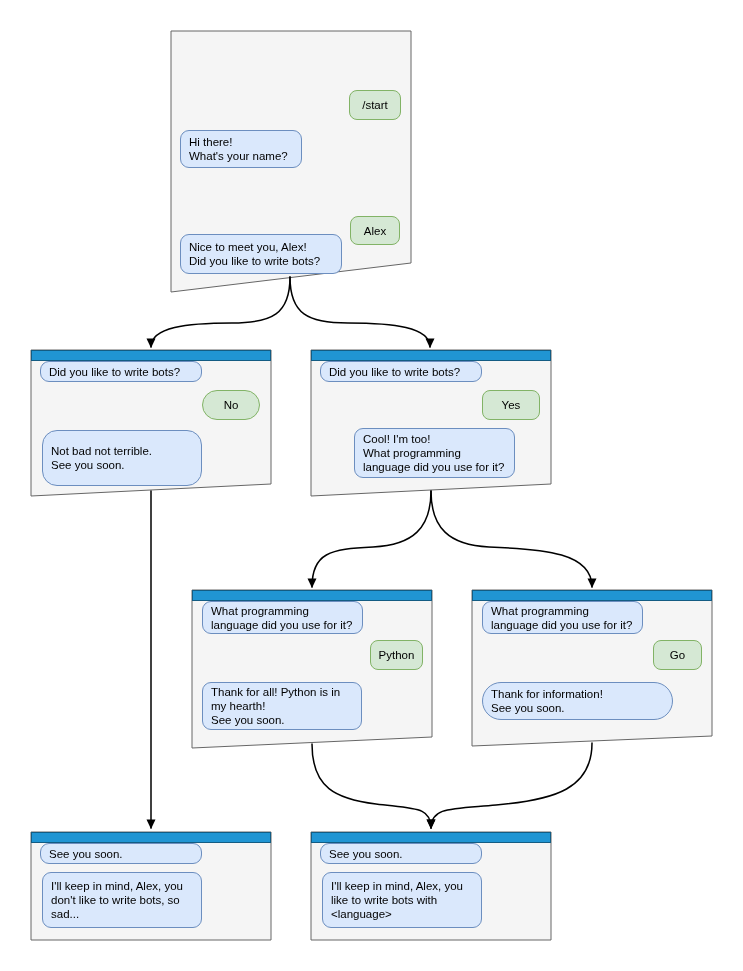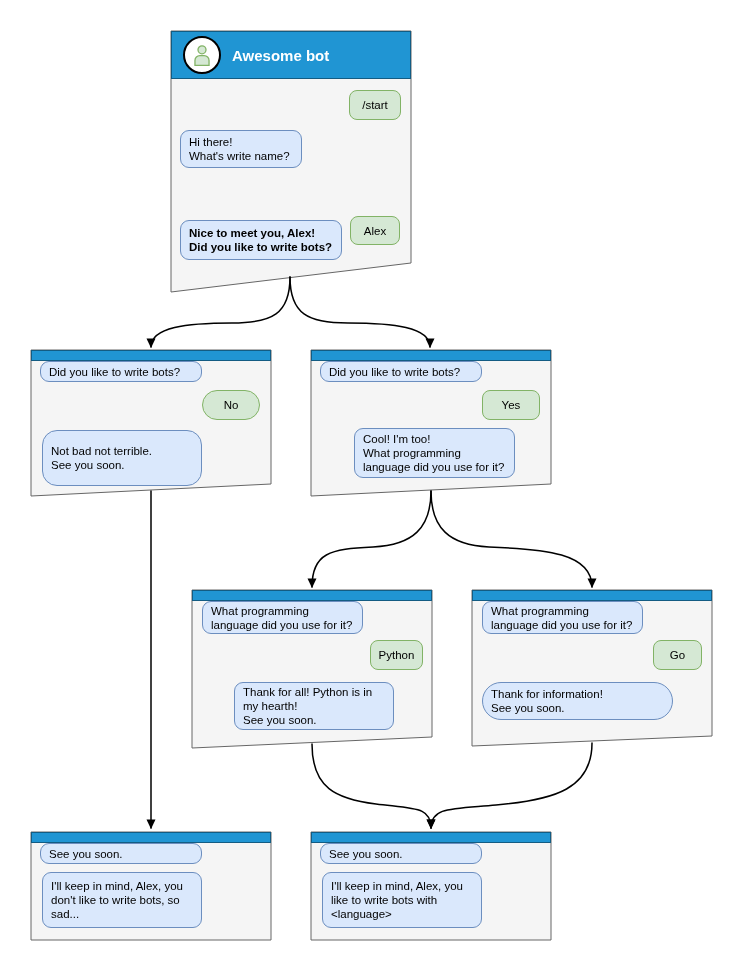--- a/index.html
+++ b/index.html
@@ -85,15 +85,6 @@
   </svg>
 
   <div class="win" style="left:171px;top:31px;width:240px;height:261px;">
-    <div class="win-header" style="width:240px;height:48px;">
-      <div class="avatar">
-        <svg width="26" height="26" viewBox="0 0 24 24">
-          <circle cx="12" cy="7.2" r="3.7" fill="#d5e8d4" stroke="#82b366" stroke-width="1.2"></circle>
-          <path d="M5.5,21.5 v-4.5 a4.5,4.5 0 0 1 4.5,-4.5 h4 a4.5,4.5 0 0 1 4.5,4.5 v4.5 z" fill="#d5e8d4" stroke="#82b366" stroke-width="1.2"></path>
-        </svg>
-      </div>
-      <span class="win-title">Awesome bot</span>
-    </div>
     <div class="msg user" style="right:10px;top:59px;width:52px;height:30px;">/start</div>
     <div class="msg bot" style="left:9px;top:99px;width:122px;height:38px;">Hi there!
 What's write name?</div>

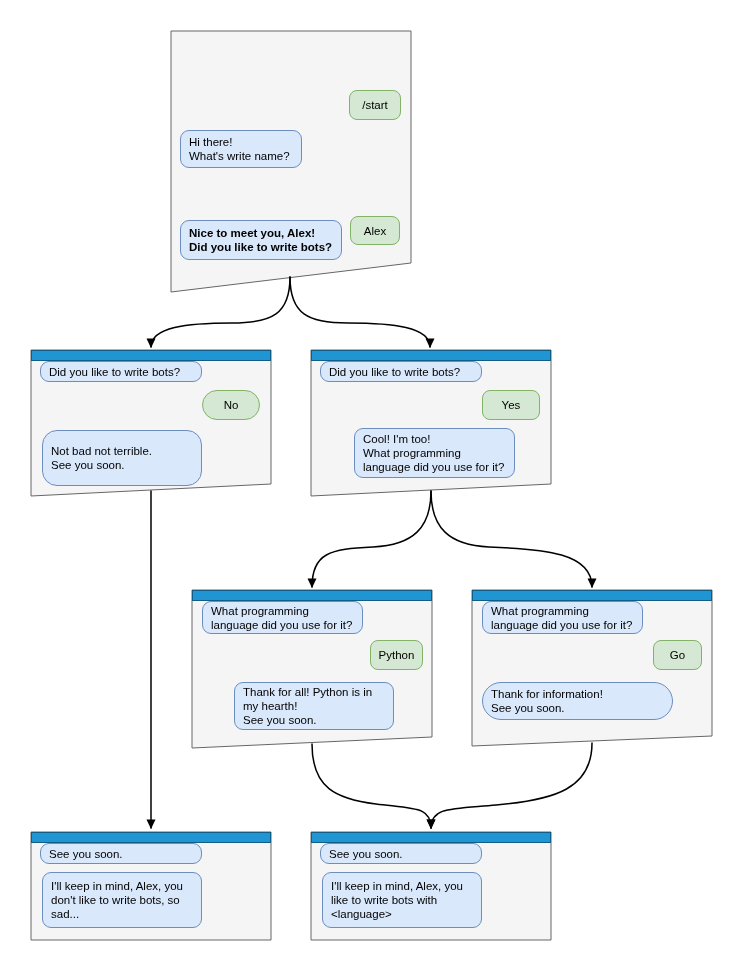--- a/index.html
+++ b/index.html
@@ -87,7 +87,7 @@
   <div class="win" style="left:171px;top:31px;width:240px;height:261px;">
     <div class="msg user" style="right:10px;top:59px;width:52px;height:30px;">/start</div>
     <div class="msg bot" style="left:9px;top:99px;width:122px;height:38px;">Hi there!
-What's write name?</div>
+What's your name?</div>
     <div class="msg user" style="right:11px;top:149px;width:50px;height:29px;margin-top:36px;">Alex</div>
     <div class="msg bot" style="left:9px;top:189px;width:162px;height:40px;font-weight:bold;">Nice to meet you, Alex!
 Did you like to write bots?</div>

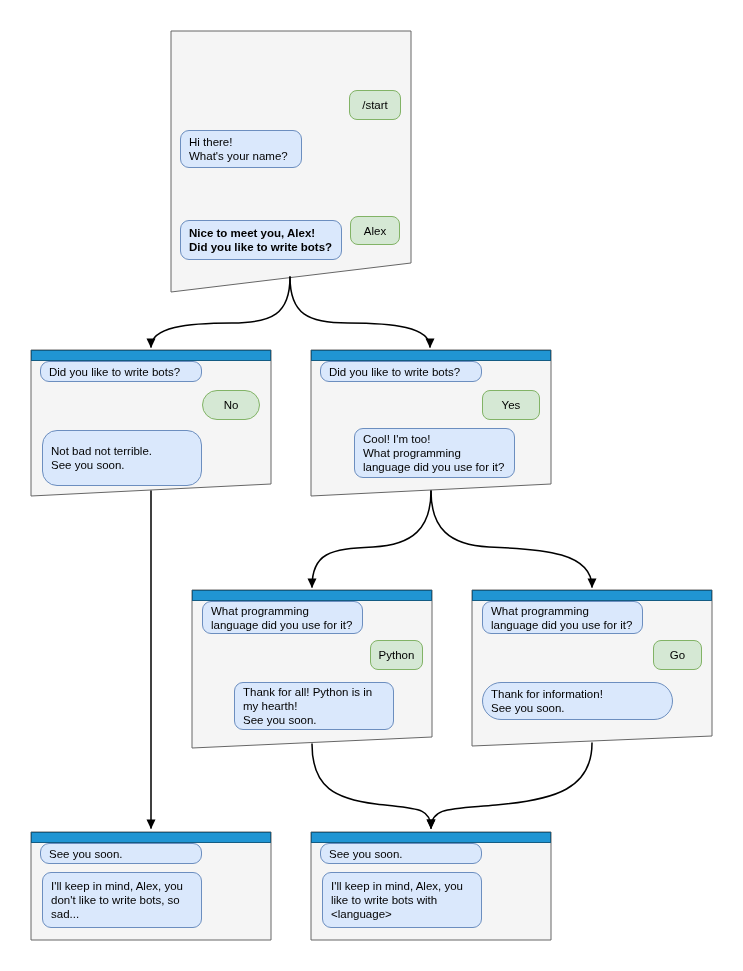--- a/index.html
+++ b/index.html
@@ -89,7 +89,7 @@
     <div class="msg bot" style="left:9px;top:99px;width:122px;height:38px;">Hi there!
 What's your name?</div>
     <div class="msg user" style="right:11px;top:149px;width:50px;height:29px;margin-top:36px;">Alex</div>
-    <div class="msg bot" style="left:9px;top:189px;width:162px;height:40px;font-weight:bold;">Nice to meet you, Alex!
+    <div class="msg bot" style="left:9px;top:203px;width:162px;height:40px;">Nice to meet you, Alex!
 Did you like to write bots?</div>
   </div>
 

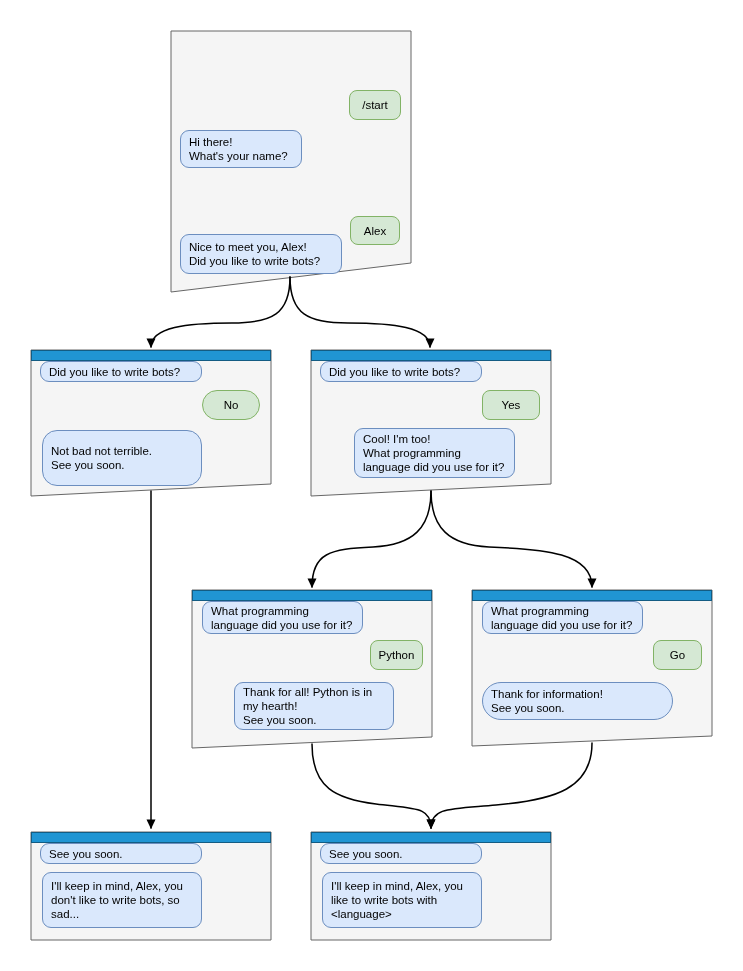--- a/index.html
+++ b/index.html
@@ -115,7 +115,7 @@
     <div class="msg bot" style="left:10px;top:11px;width:161px;height:33px;">What programming
 language did you use for it?</div>
     <div class="msg user" style="right:9px;top:50px;width:53px;height:30px;">Python</div>
-    <div class="msg bot" style="left:10px;top:92px;width:160px;height:48px;margin-left:32px;">Thank for all! Python is in
+    <div class="msg bot" style="left:10px;top:92px;width:160px;height:48px;">Thank for all! Python is in
 my hearth!
 See you soon.</div>
   </div>

